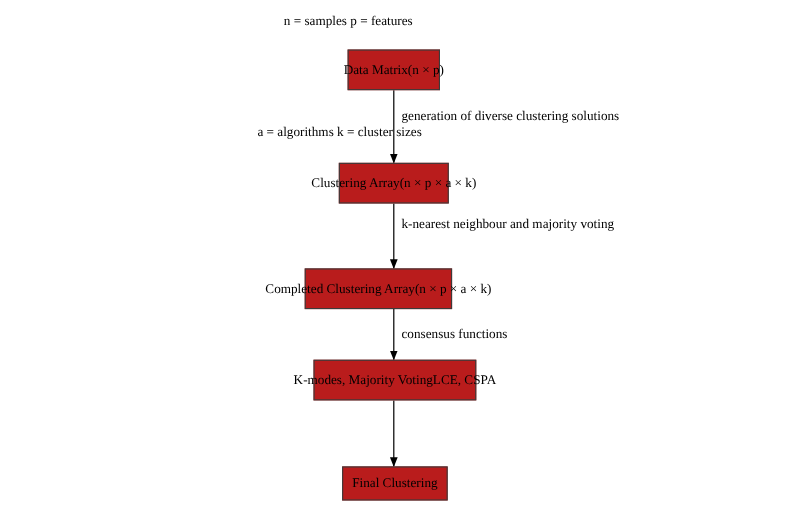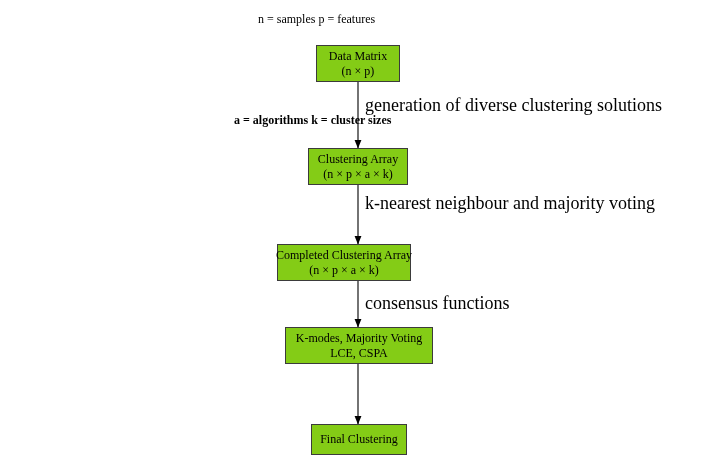--- a/index.html
+++ b/index.html
@@ -23,13 +23,13 @@
   .node {
     position: absolute;
     box-sizing: border-box;
-    background: #84cc16;
+    background: #b91c1c;
     border: 1px solid #3b3b3b;
     text-align: center;
     font-size: 12px;
     line-height: 15px;
     display: flex;
-    flex-direction: column;
+    flex-direction: row;
     align-items: center;
     justify-content: center;
     padding: 2px 6px;

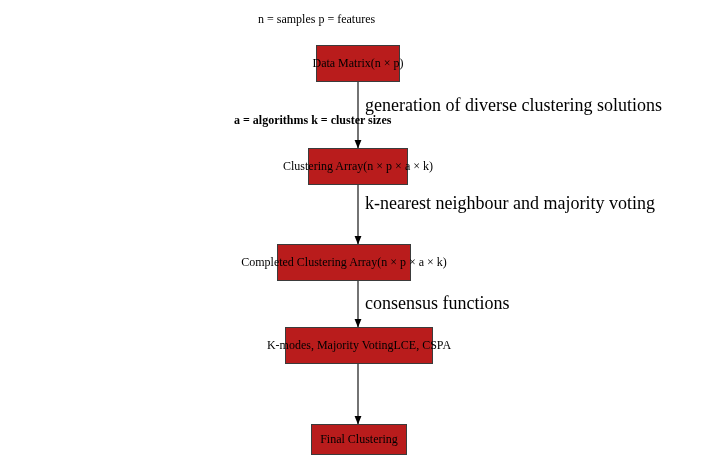--- a/index.html
+++ b/index.html
@@ -40,7 +40,7 @@
   }
   .edge-label {
     position: absolute;
-    font-size: 18px;
+    font-size: 12px;
     line-height: 15px;
     text-align: center;
     white-space: nowrap;

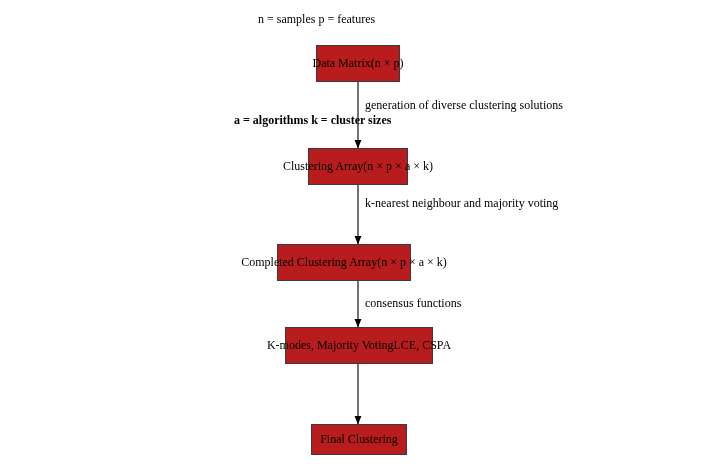--- a/index.html
+++ b/index.html
@@ -85,7 +85,7 @@
     <span>p = features</span>
   </div>
 
-  <div class="side-label" style="left:234px; top:113px;font-weight:bold;">
+  <div class="side-label" style="left:234px; top:113px;">
     <span>a = algorithms</span>
     <span>k = cluster sizes</span>
   </div>

